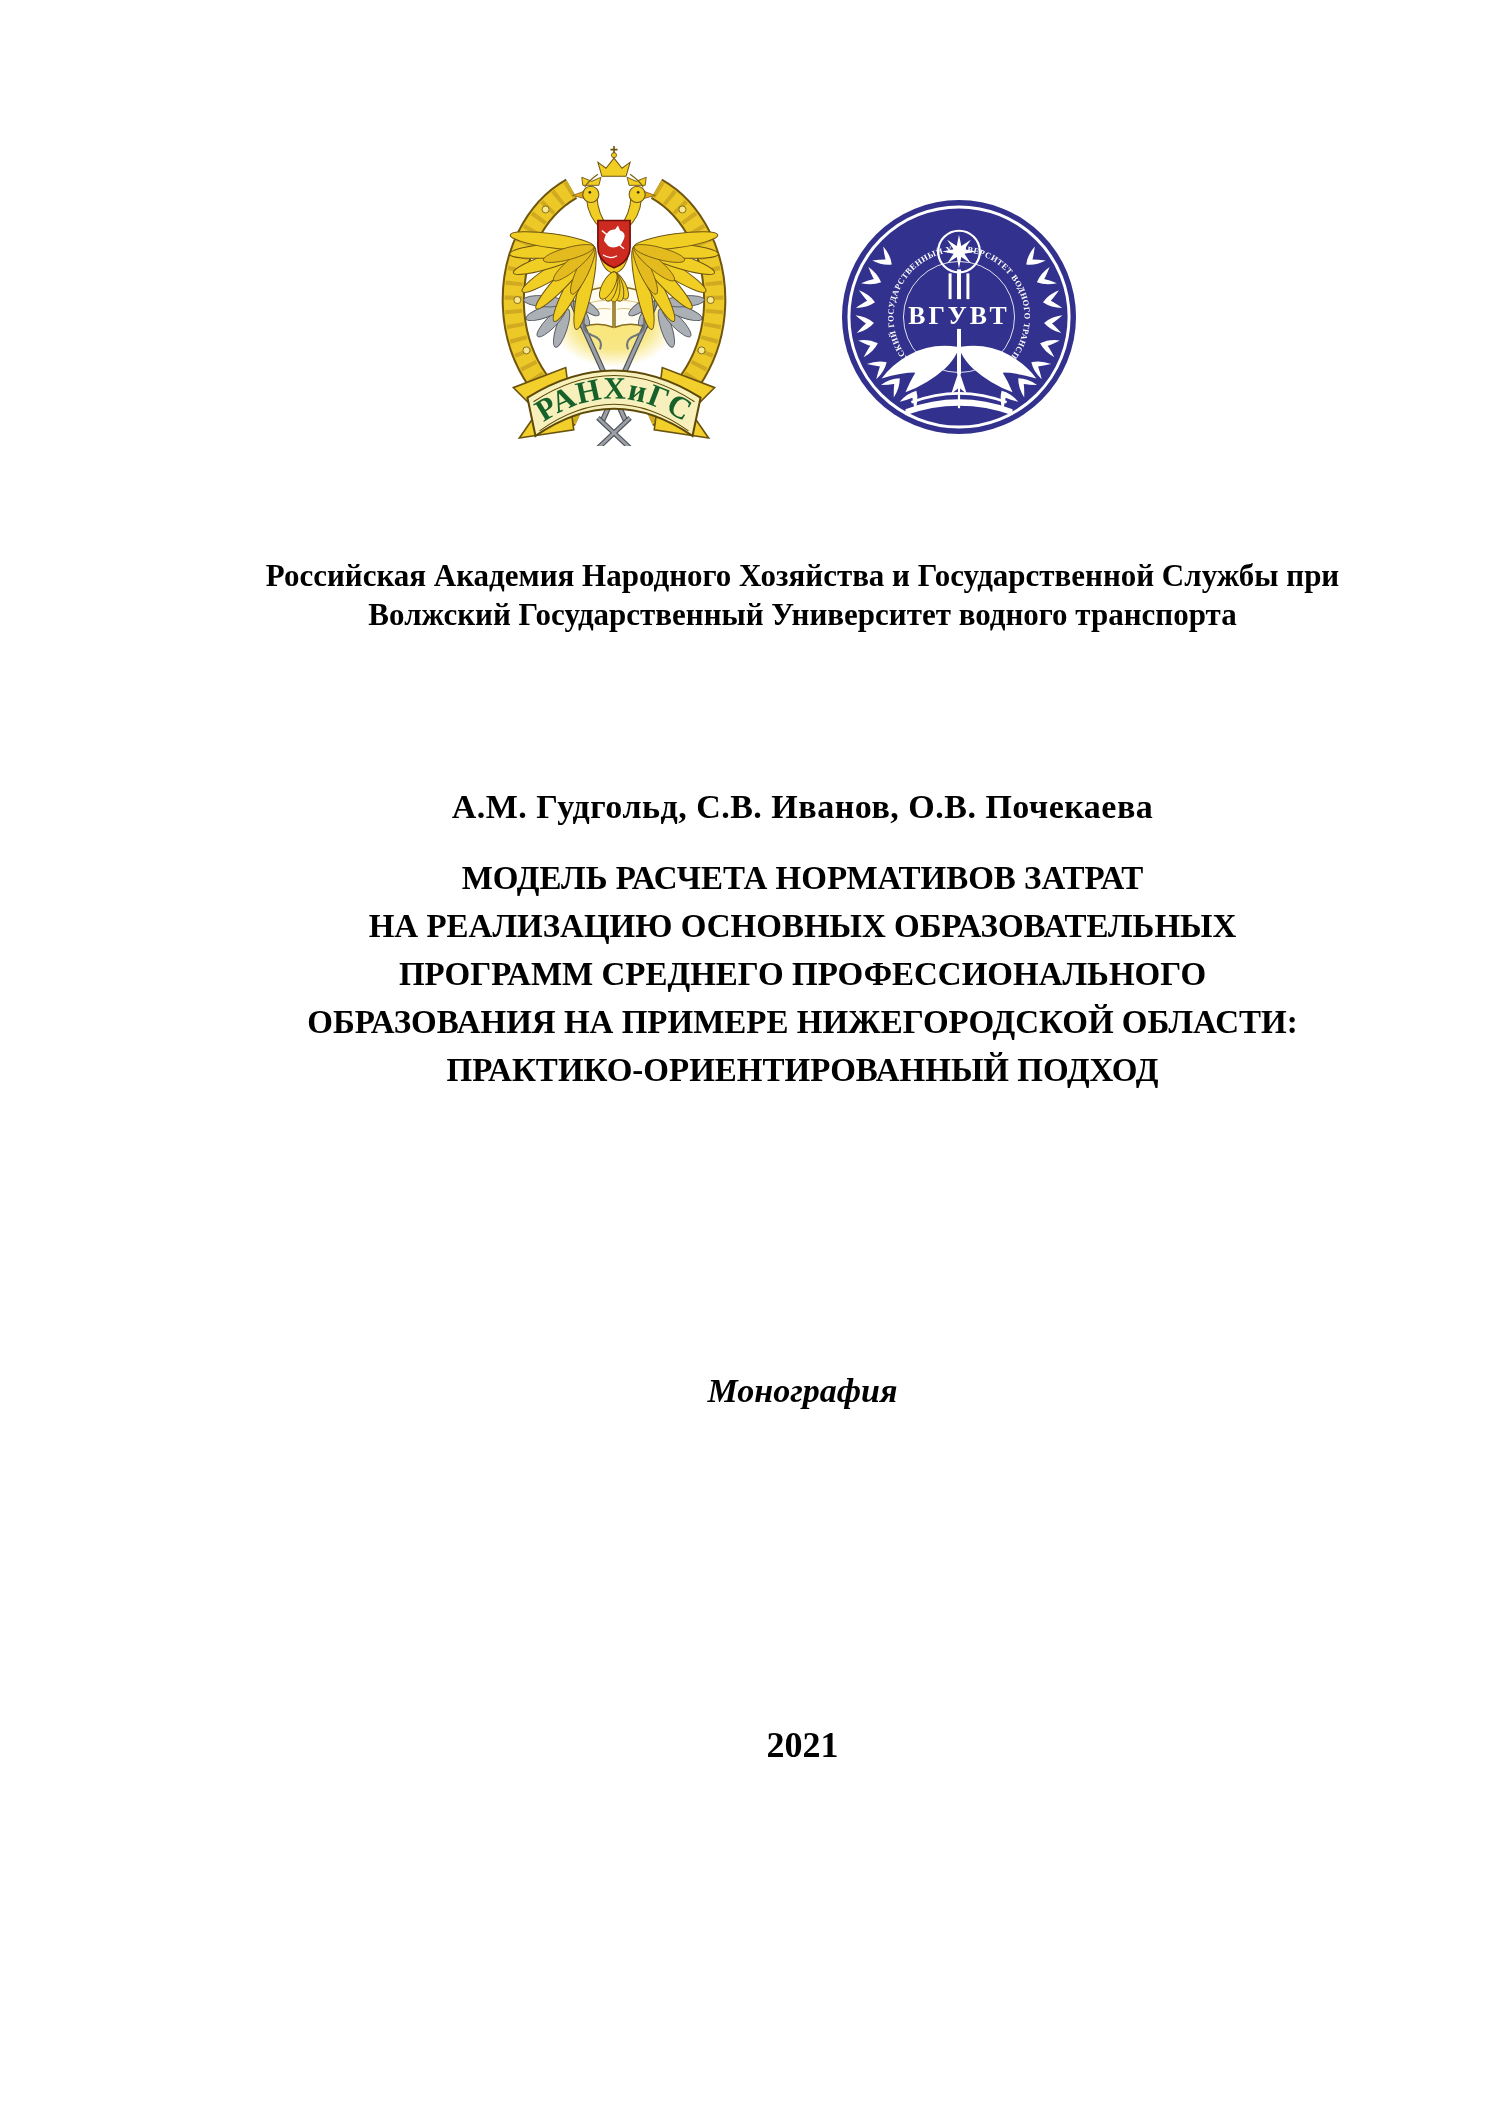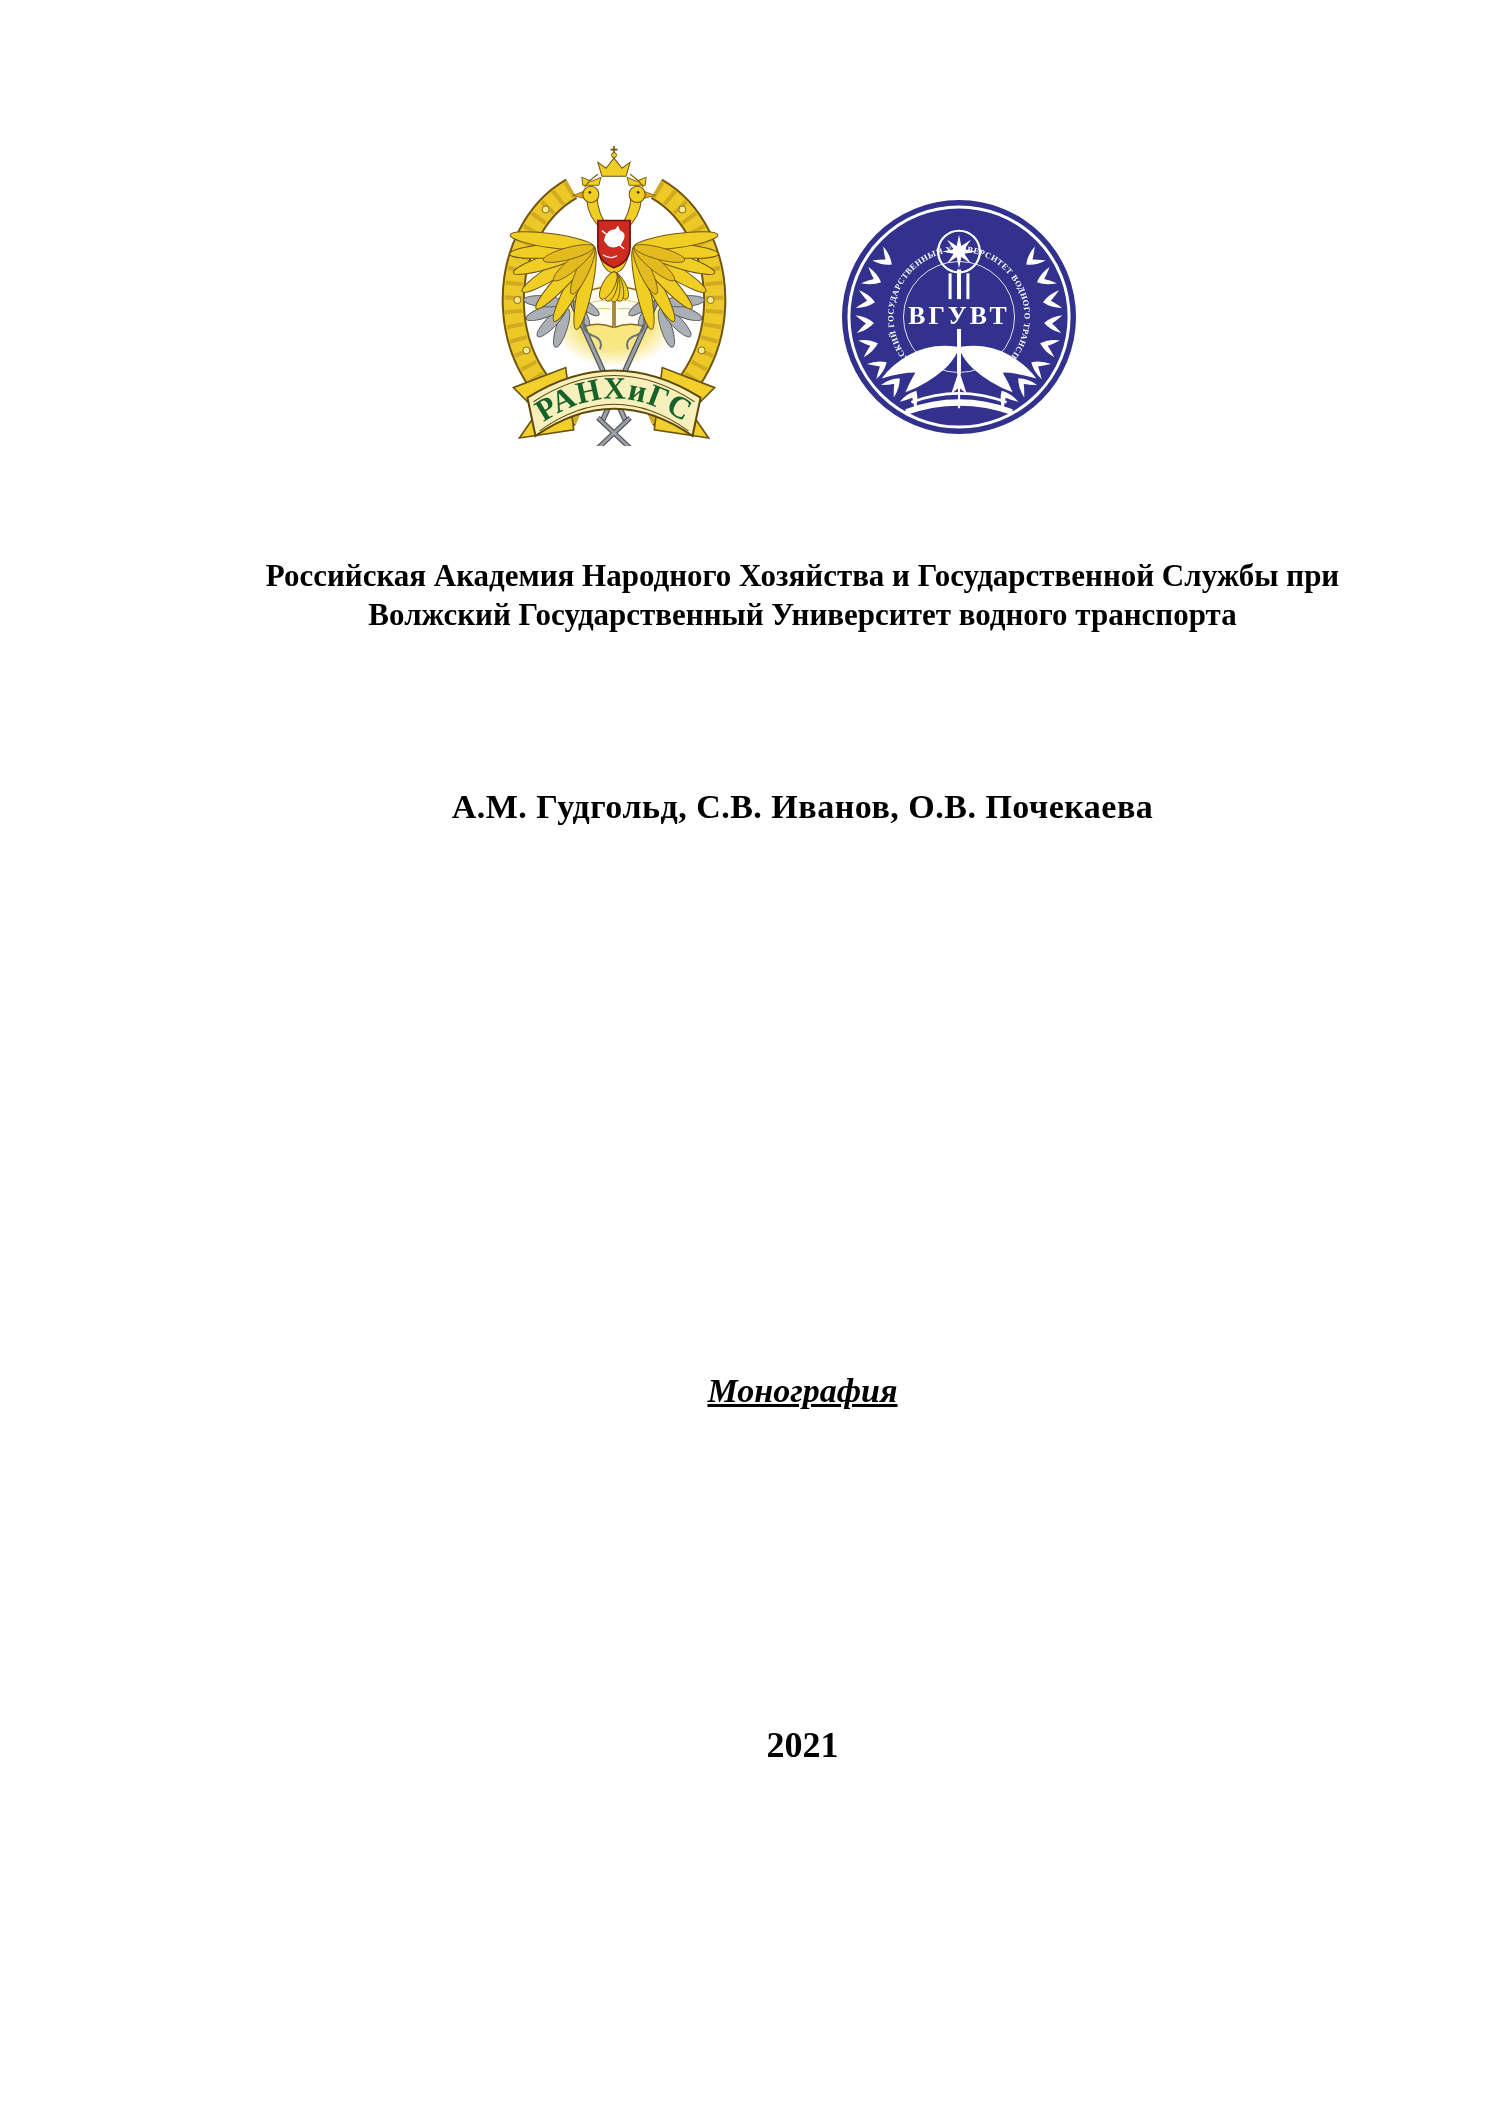--- a/index.html
+++ b/index.html
@@ -251,6 +251,13 @@
 
   <div class="content-line authors">А.М. Гудгольд, С.В. Иванов, О.В. Почекаева</div>
 
+  <div class="content-line book-title">
+    <div>МОДЕЛЬ РАСЧЕТА НОРМАТИВОВ ЗАТРАТ</div>
+    <div>НА РЕАЛИЗАЦИЮ ОСНОВНЫХ ОБРАЗОВАТЕЛЬНЫХ</div>
+    <div>ПРОГРАММ СРЕДНЕГО ПРОФЕССИОНАЛЬНОГО</div>
+    <div>ОБРАЗОВАНИЯ НА ПРИМЕРЕ НИЖЕГОРОДСКОЙ ОБЛАСТИ:</div>
+    <div>ПРАКТИКО-ОРИЕНТИРОВАННЫЙ ПОДХОД</div>
+  </div>
 
   <div class="content-line subtitle">Монография</div>
 

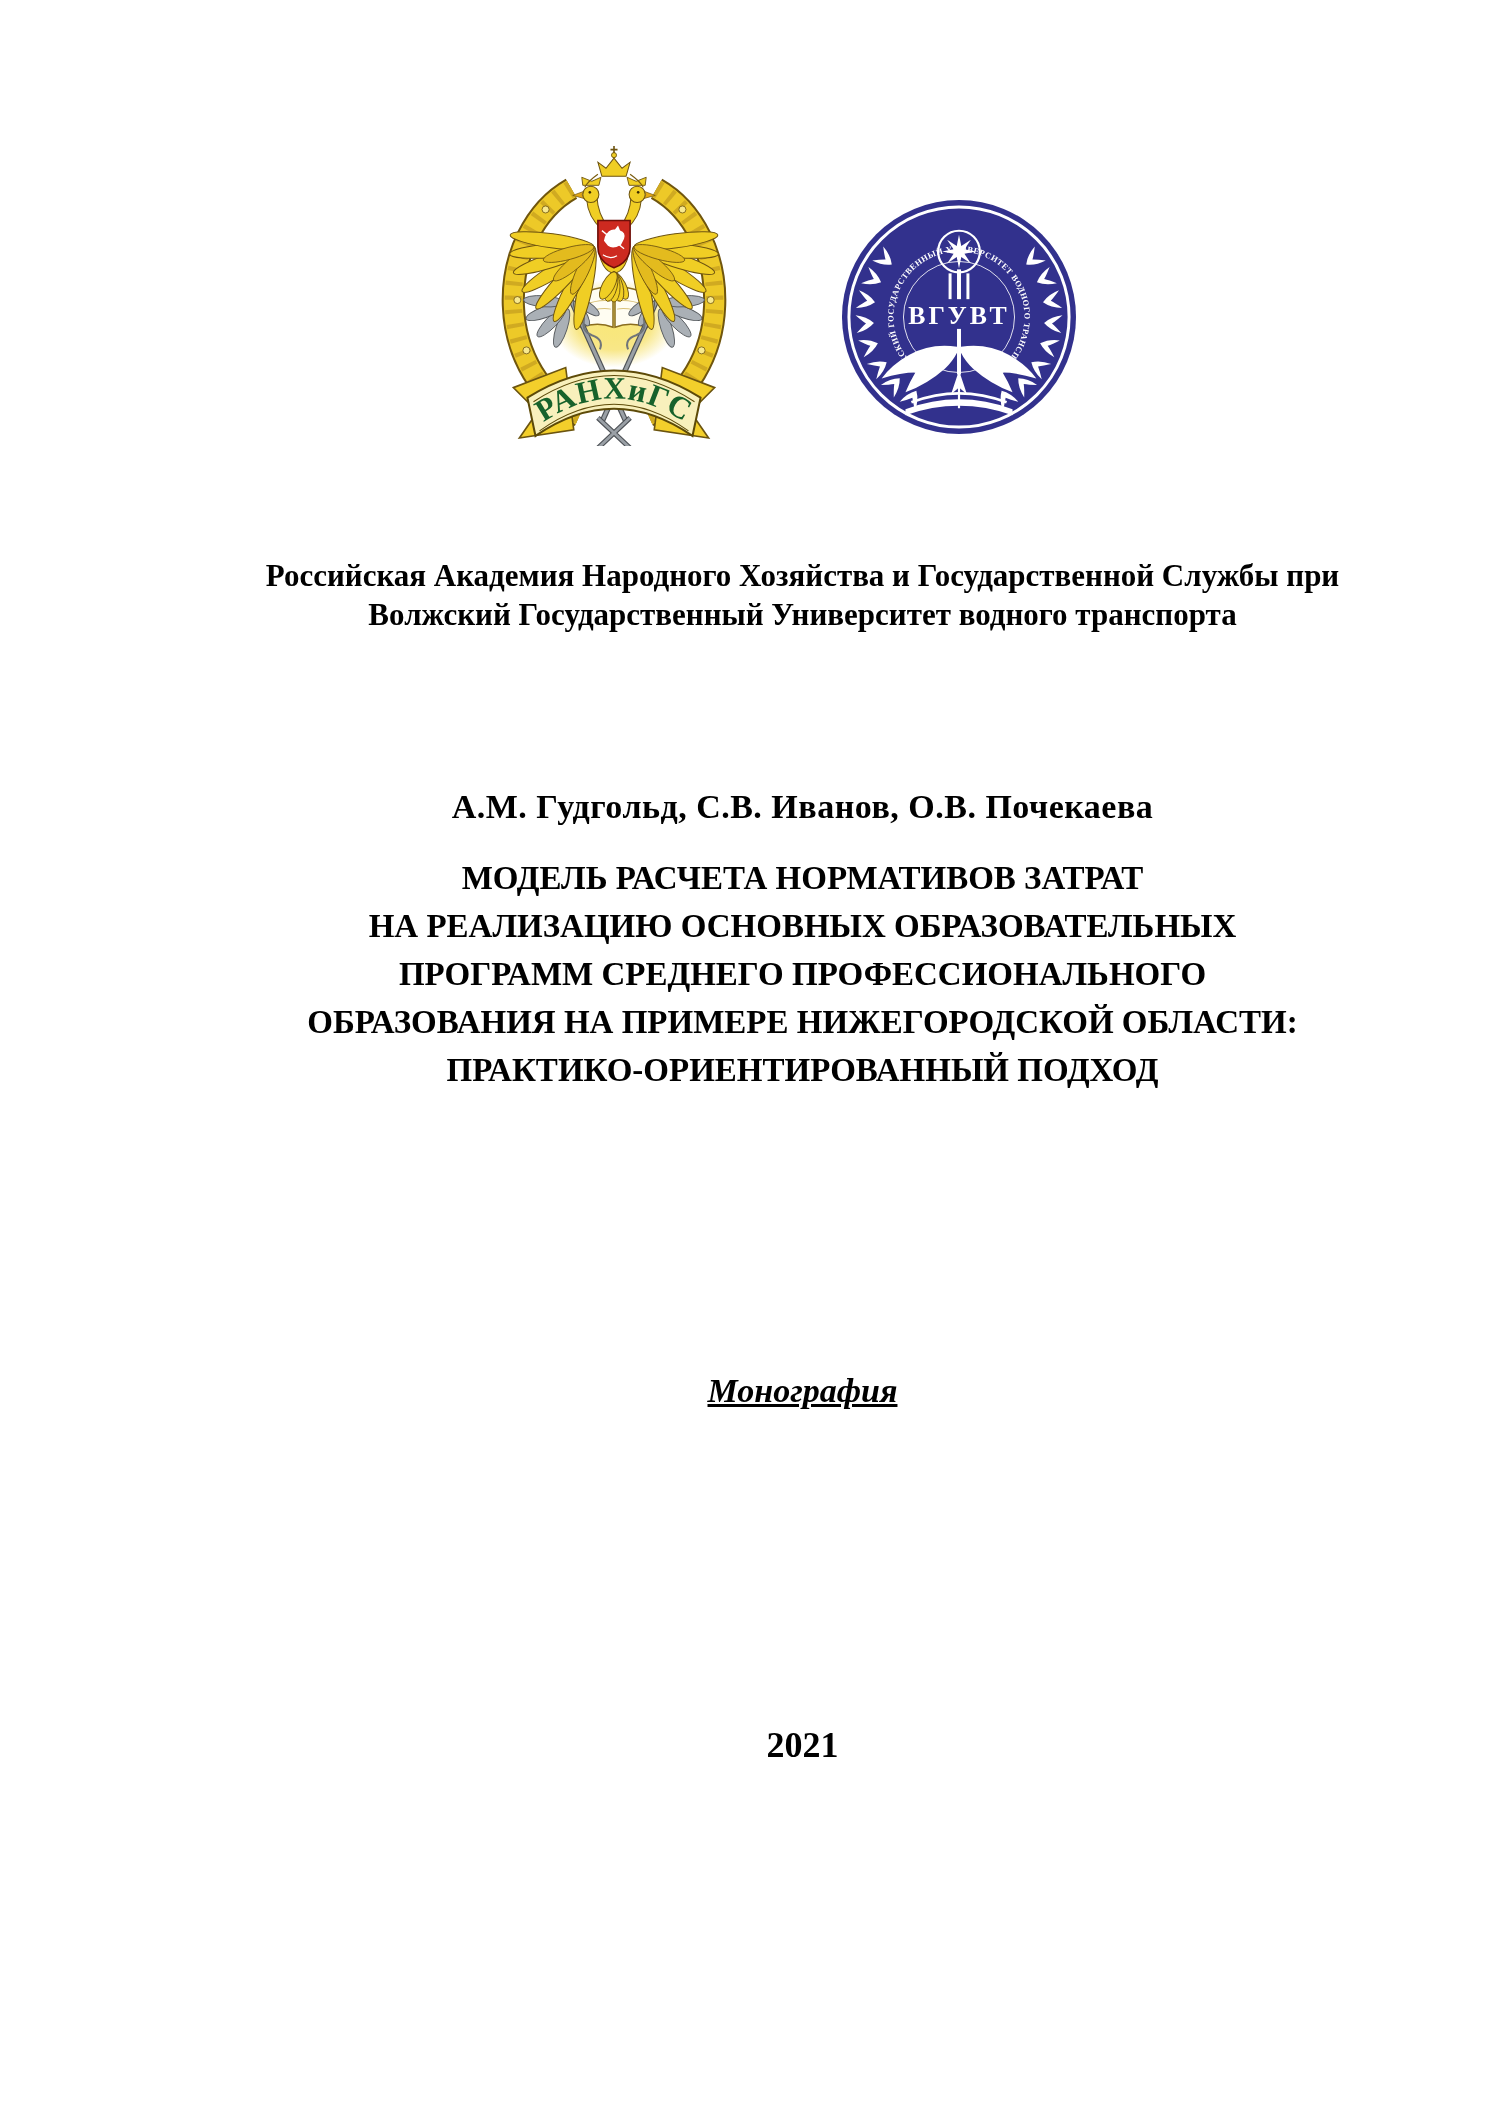--- a/index.html
+++ b/index.html
@@ -41,7 +41,6 @@
     top:1372px;
     font-size:34px;
     font-style:italic;
-    text-decoration:underline;
   }
   .city{
     top:1662px;

